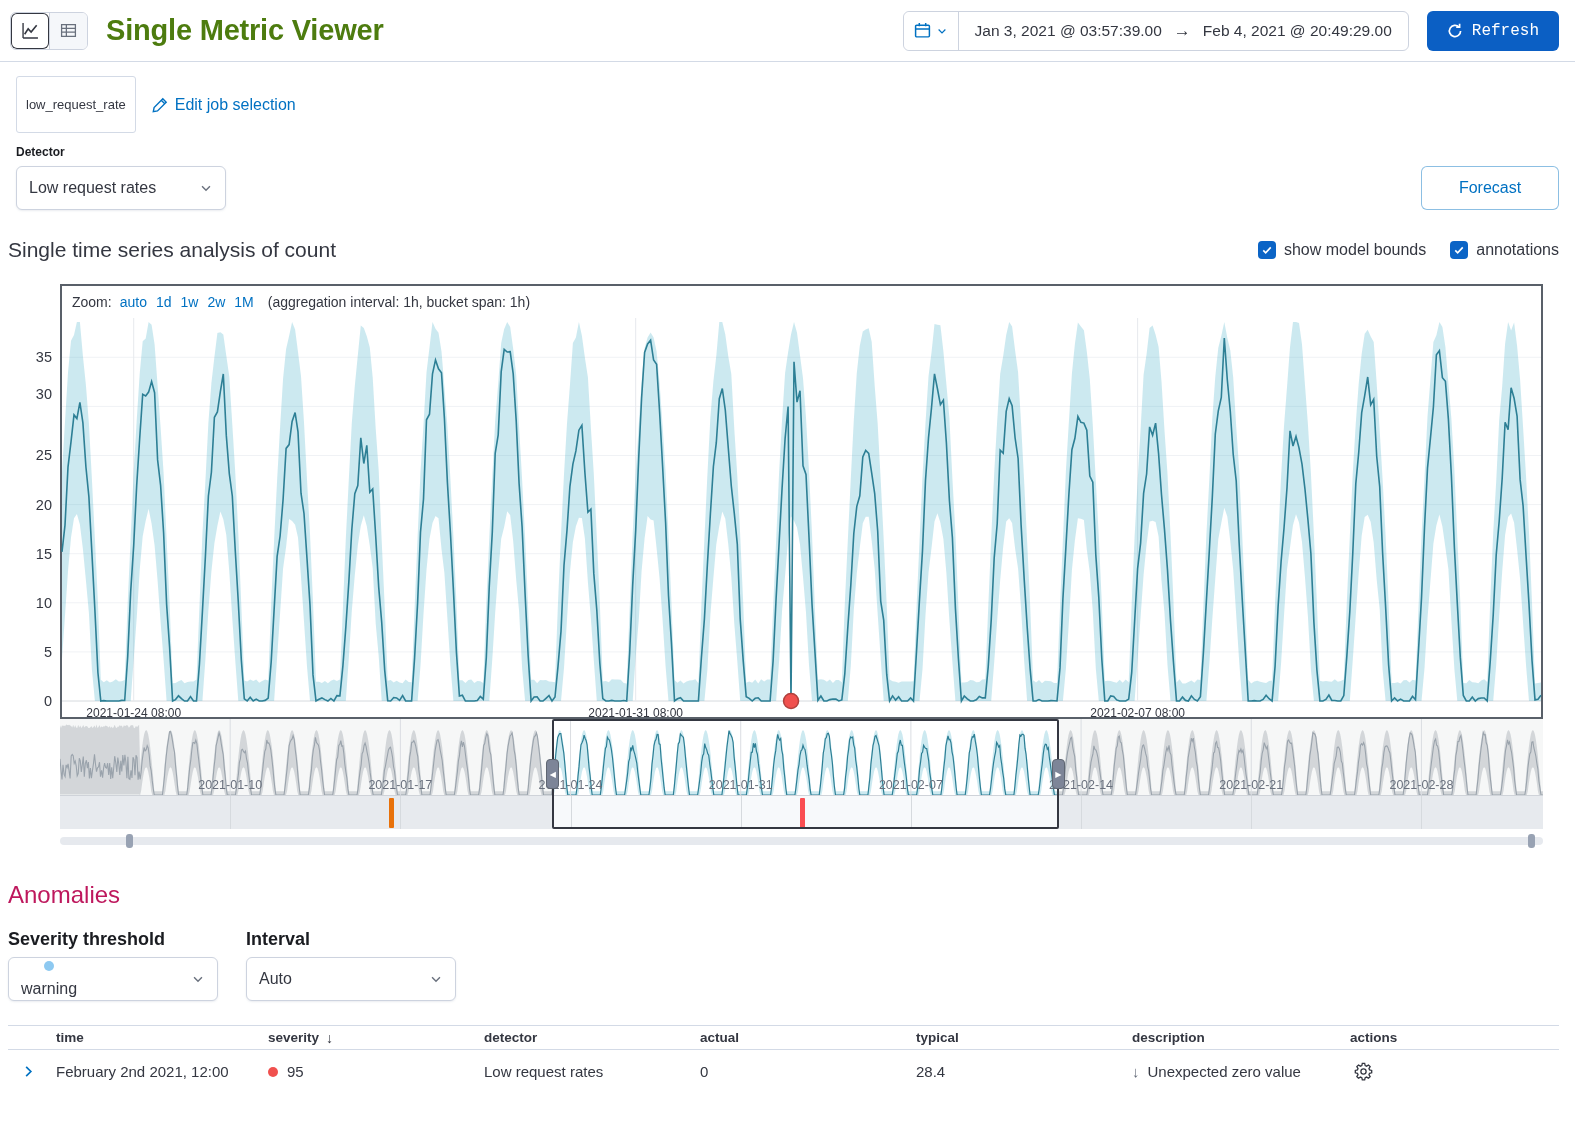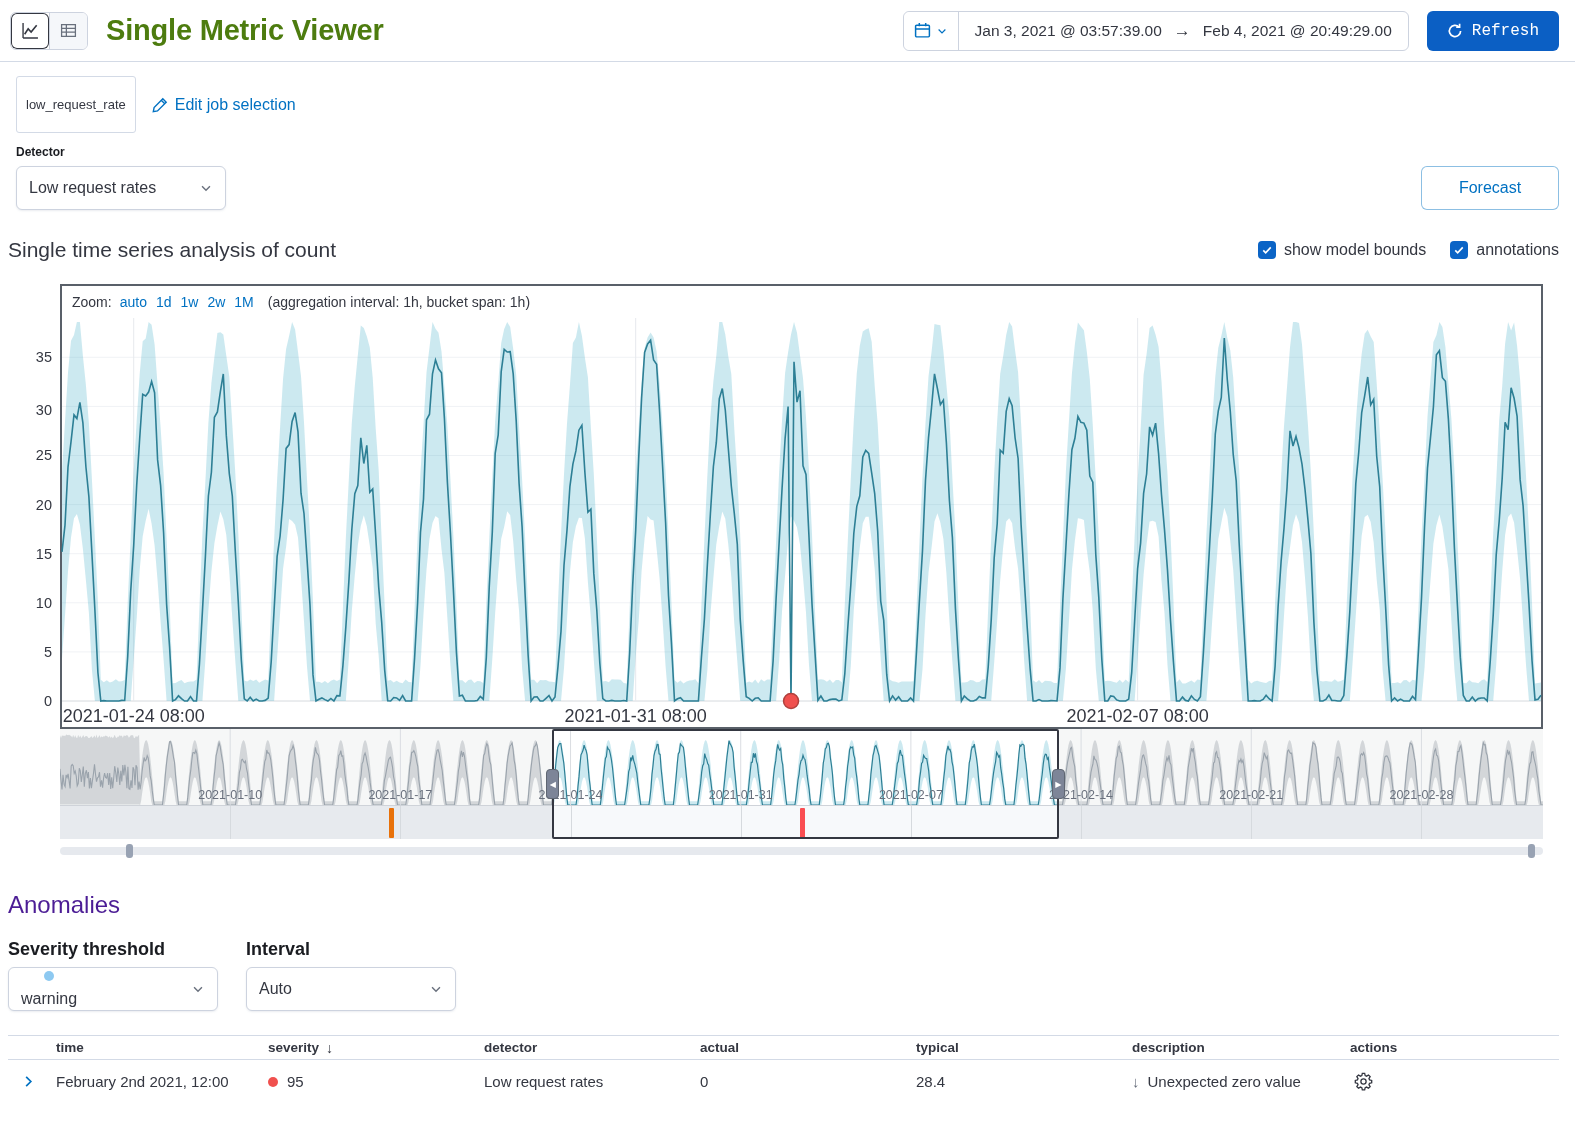--- a/index.html
+++ b/index.html
@@ -199,7 +199,7 @@
       <div class="y-label" style="top: 235.692px;">15</div>
       <div class="y-label" style="top: 186.59px;">20</div>
       <div class="y-label" style="top: 137.487px;">25</div>
-      <div class="y-label" style="top: 92px;">30</div>
+      <div class="y-label" style="top: 76px;">30</div>
       <div class="y-label" style="top: 39.2821px;">35</div>
     </div>
 

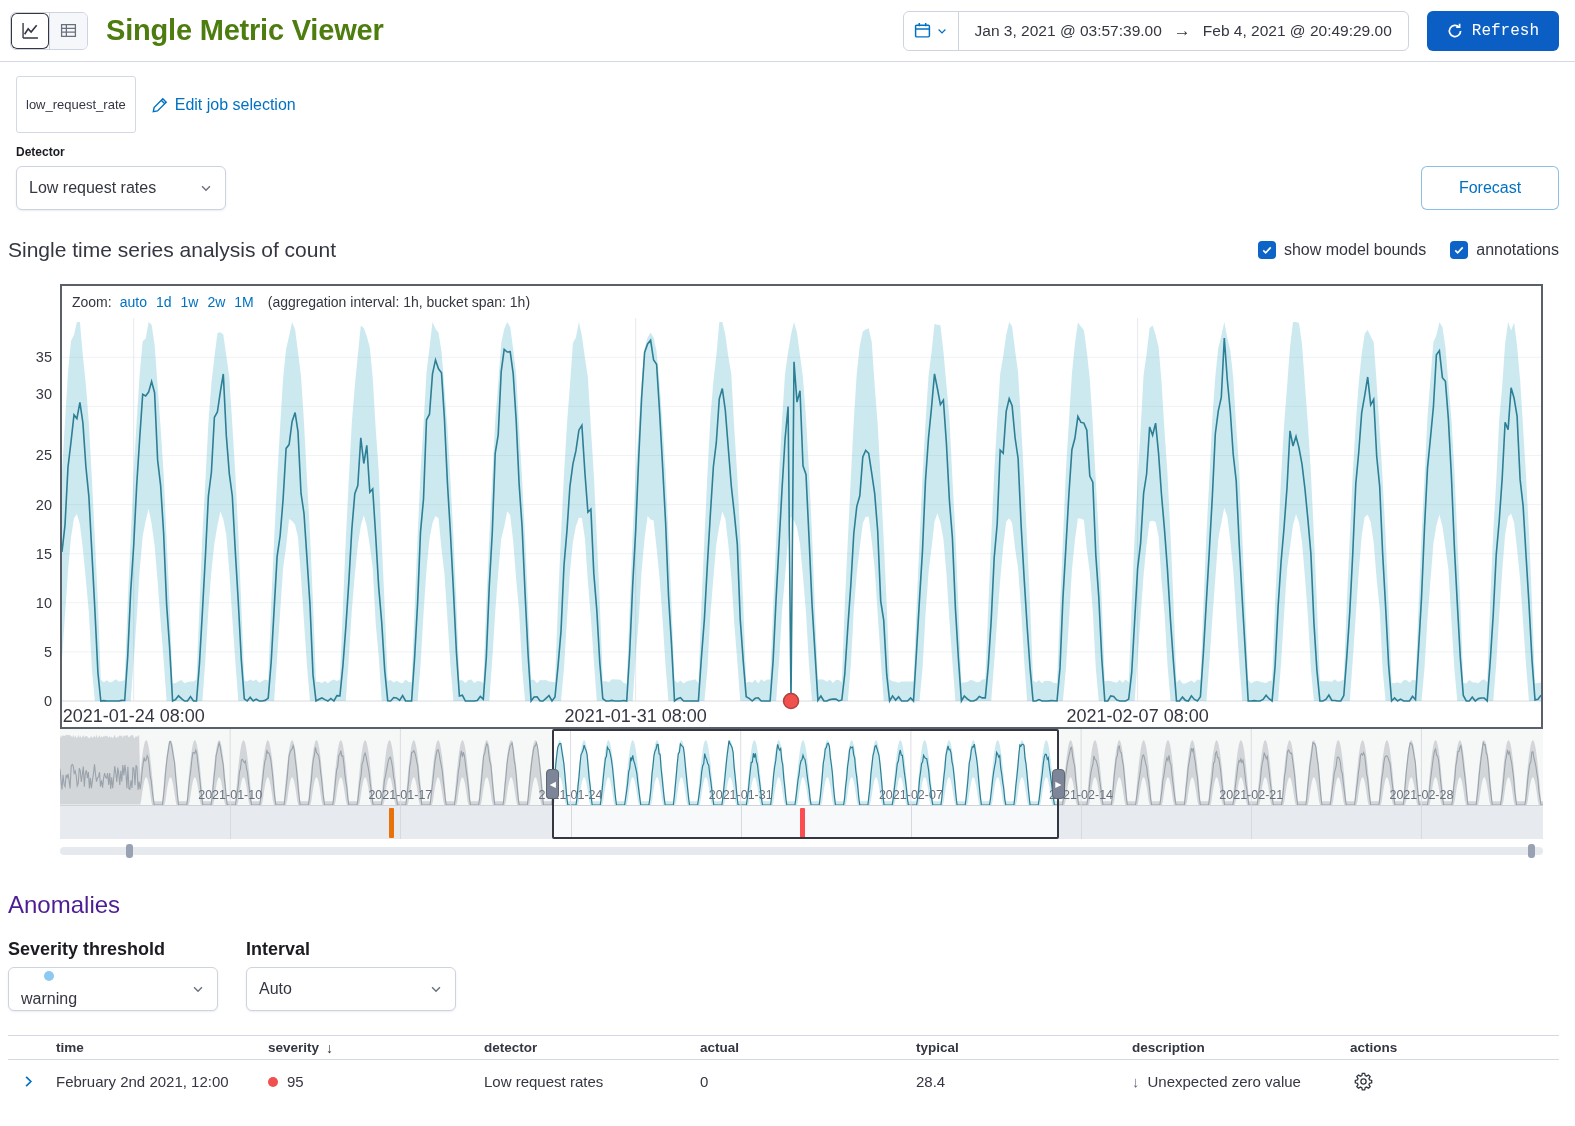--- a/index.html
+++ b/index.html
@@ -52,7 +52,7 @@
   .zoom-links { display:flex; gap:9px; }
   .zoom-link { color:#0071c2; cursor:pointer; }
   .agg-note { margin-left:6px; }
-  .x-labels { position:relative; height:26px; font-size:18px; color:#343741; }
+  .x-labels { position:relative; height:16px; font-size:12px; color:#343741; }
   .x-label { position:absolute; top:5px; transform:translateX(-50%); white-space:nowrap; }
   .y-labels { position:absolute; left:-40px; top:34px; width:32px; height:383px; }
   .y-label { position:absolute; right:0; font-size:14.5px; color:#343741; transform:translateY(-50%); }

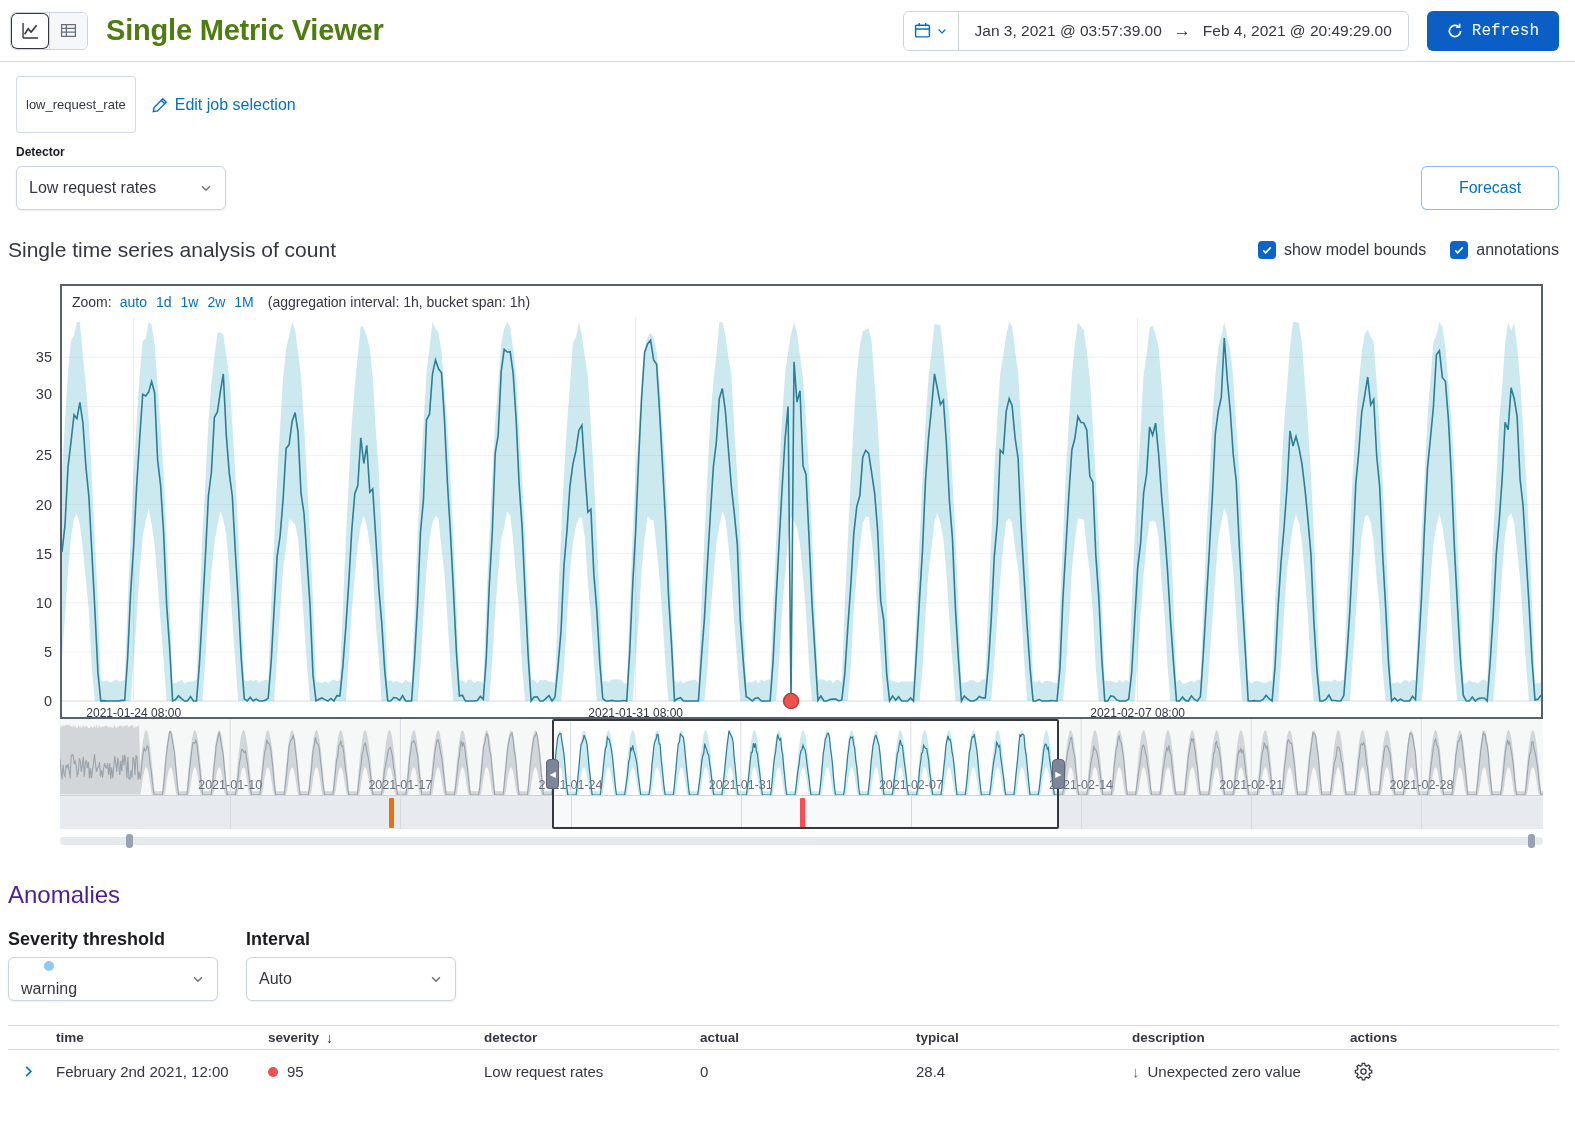--- a/index.html
+++ b/index.html
@@ -71,7 +71,7 @@
 
   
   .anomalies { padding:36px 16px 0 8px; }
-  .anomalies-title { font-size:24px; font-weight:500; color:#4c1d95; margin:0 0 20px; }
+  .anomalies-title { font-size:24px; font-weight:500; color:#be185d; margin:0 0 20px; }
   .controls { display:flex; gap:28px; margin-bottom:24px; }
   .controls .field-label { font-size:18px; }
   .sev-threshold-dot { width:10px; height:10px; border-radius:50%; }

